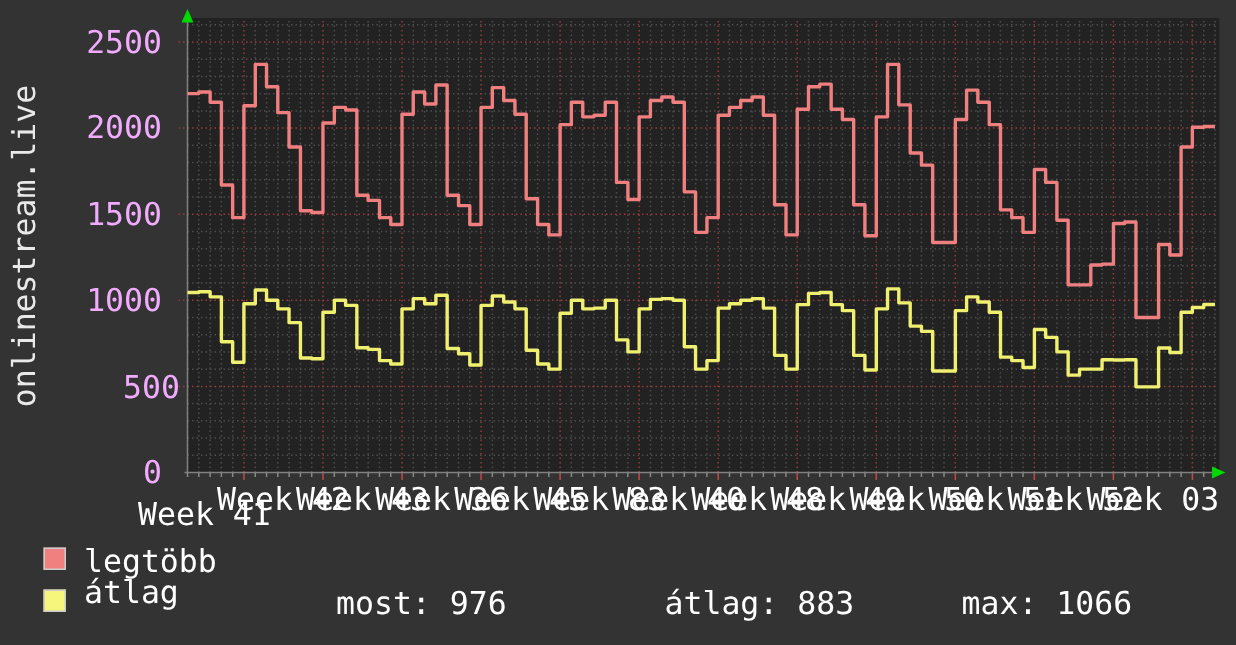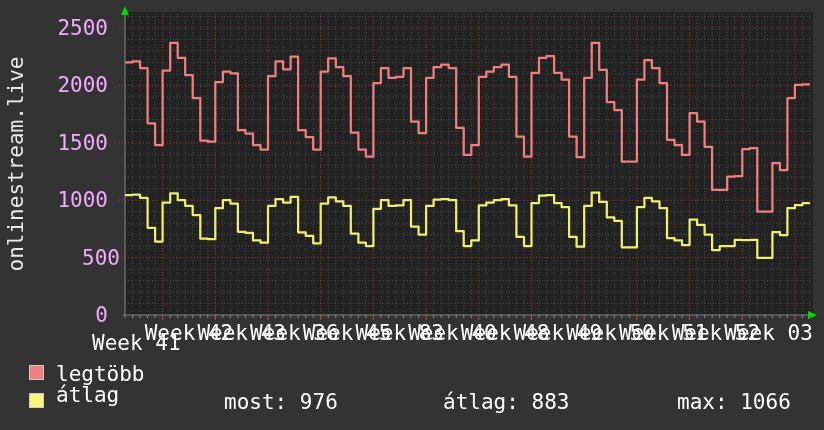--- a/index.html
+++ b/index.html
@@ -294,6 +294,6 @@
 
 <div class="abs stat-text" style="left:224px;top:390px;">most: 976</div>
 <div class="abs stat-text" style="left:443px;top:390px;">átlag: 883</div>
-<div class="abs stat-text" style="left:677px;top:390px;text-align:right;">max: 1066</div>
+<div class="abs stat-text" style="left:641px;top:390px;text-align:right;">max: 1066</div>
 
 </body></html>

